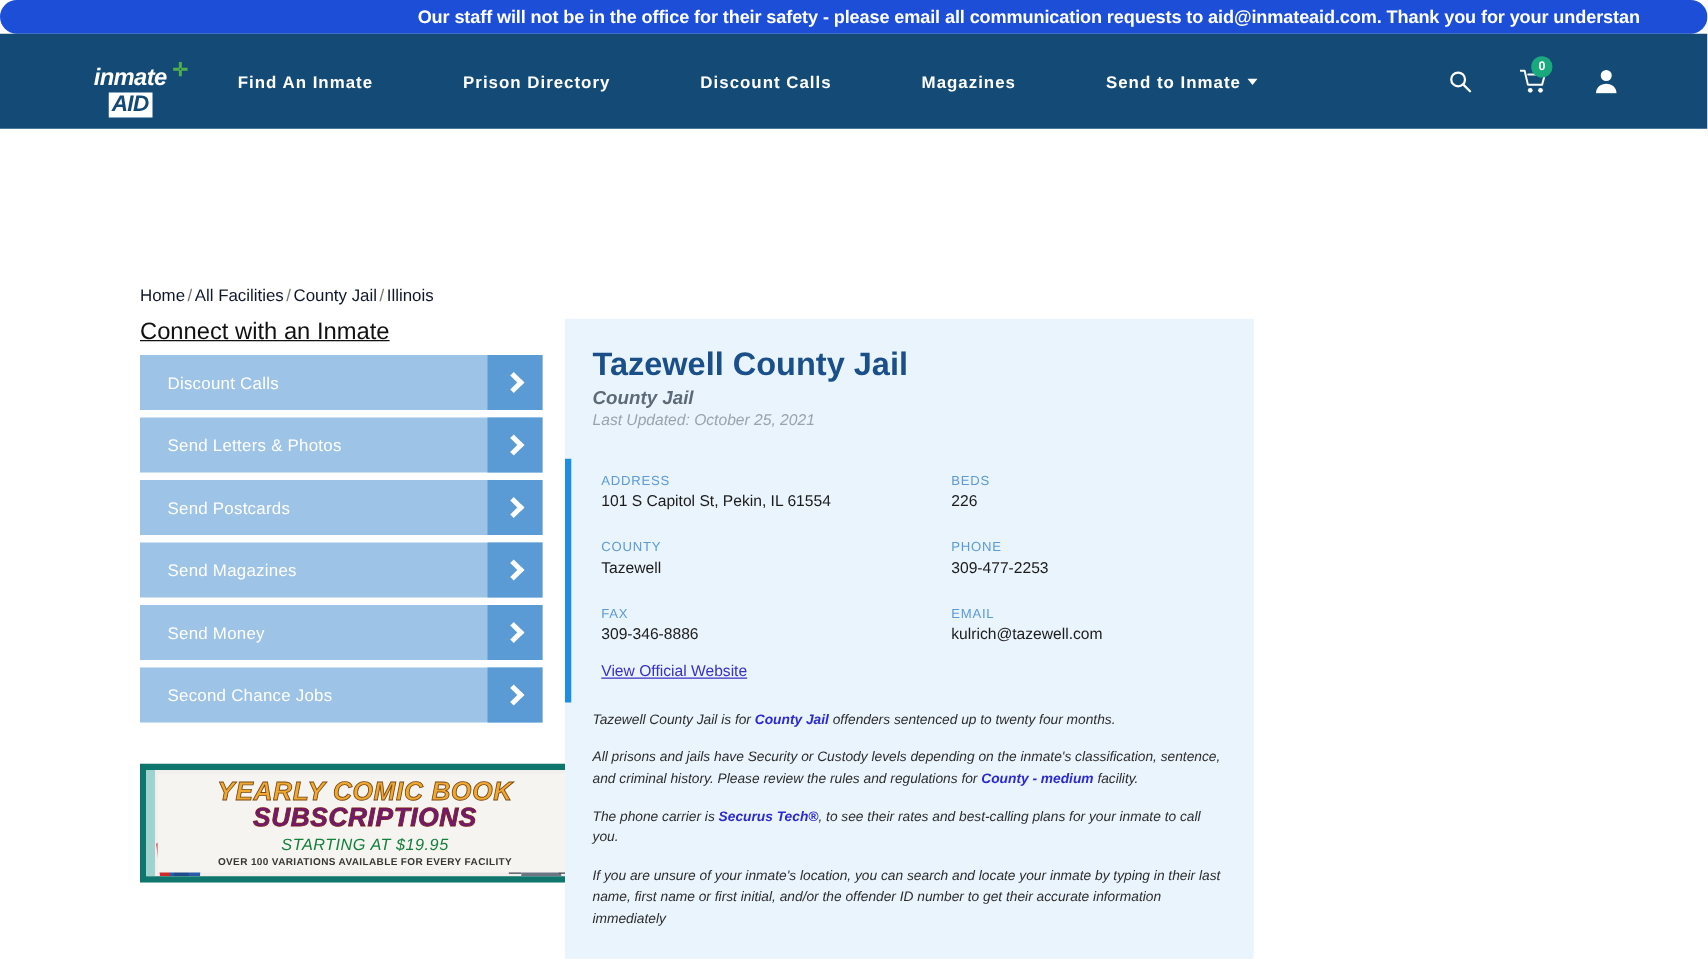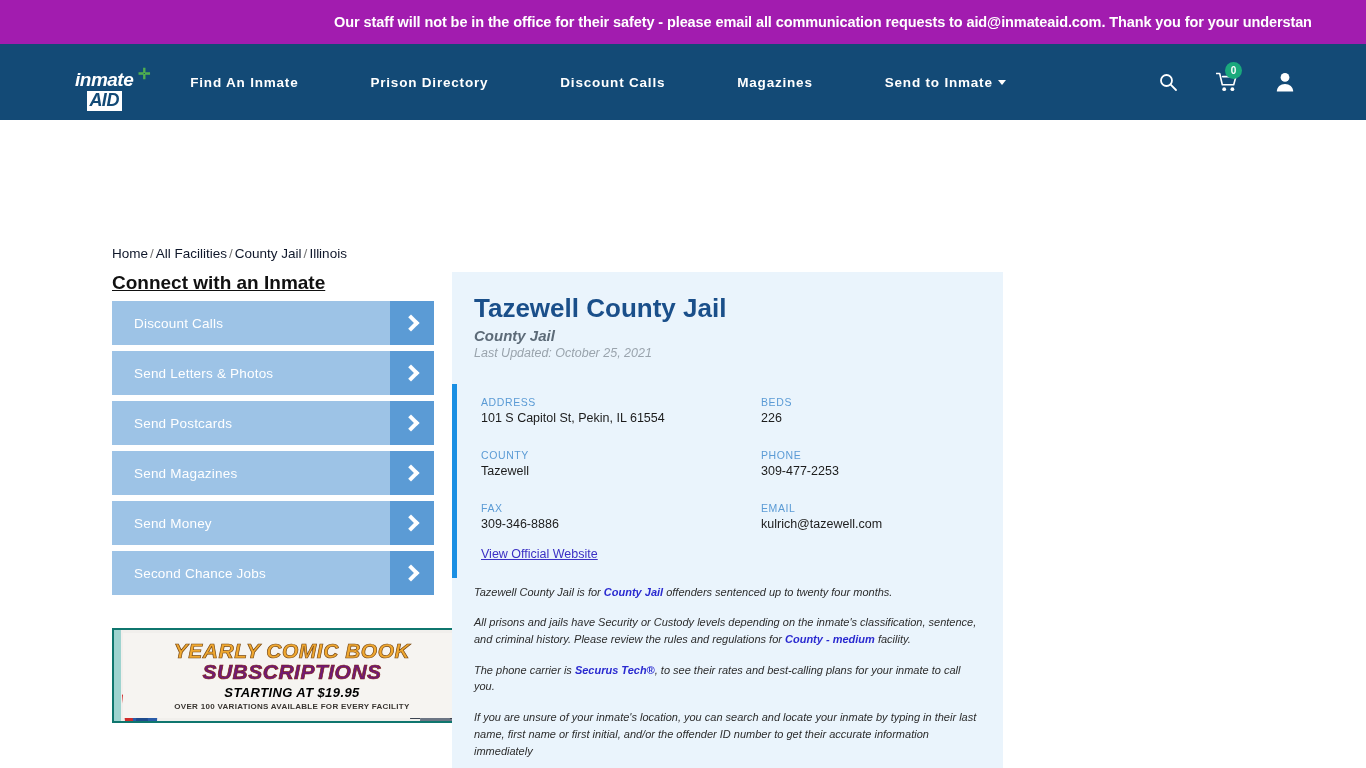--- a/index.html
+++ b/index.html
@@ -14,14 +14,15 @@
 
   
   .alert-bar {
-    height: 44px;
-    background: #a21caf;
+    height: 27px;
+    background: #1d4ed8;
     color: #ffffff;
     display: flex;
     align-items: center;
     justify-content: center;
     overflow: hidden;
     white-space: nowrap;
+    border-radius: 16px;
   }
   .alert-bar .alert-text {
     font-size: 14.5px;

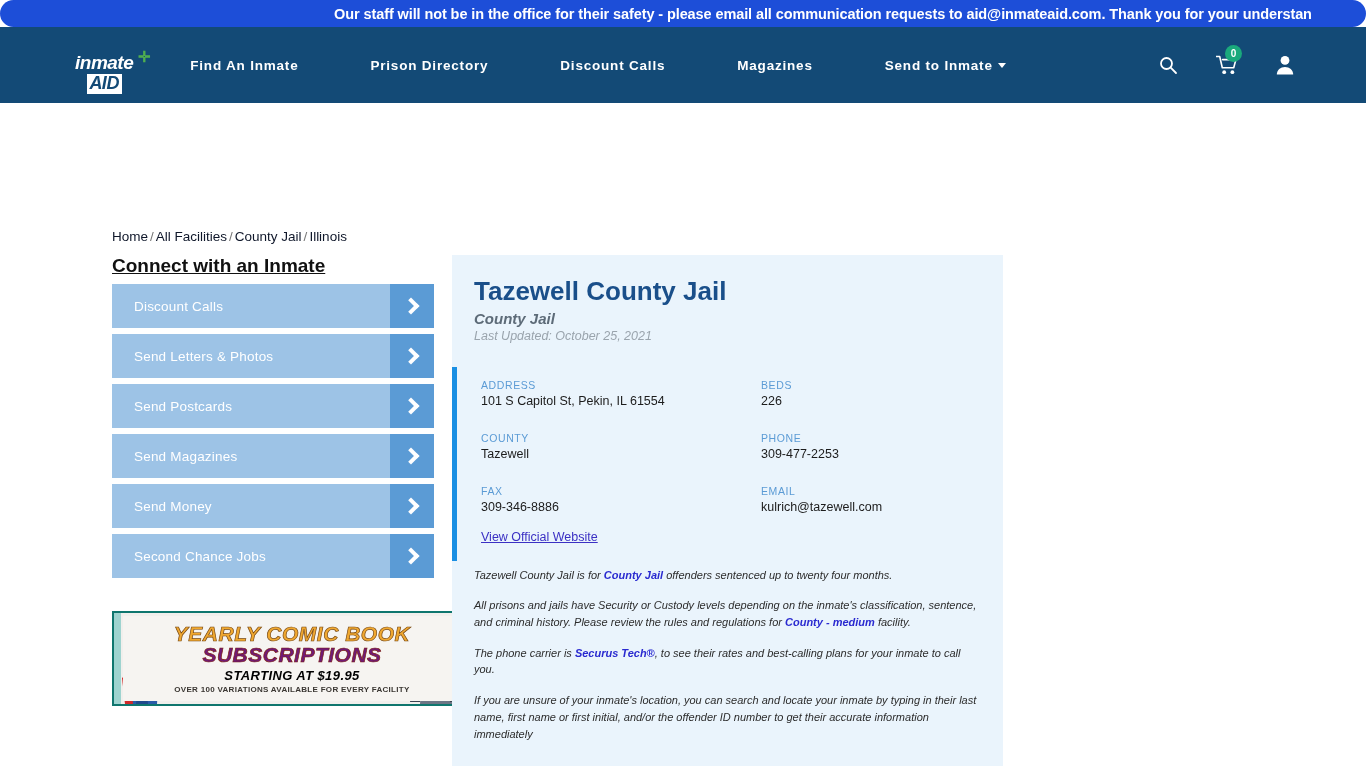--- a/index.html
+++ b/index.html
@@ -142,7 +142,7 @@
     position: absolute;
     left: 112px; top: 152px;
     font-size: 19px;
-    font-weight: bold;
+    font-weight: normal;
     color: #111111;
     text-decoration: underline;
   }

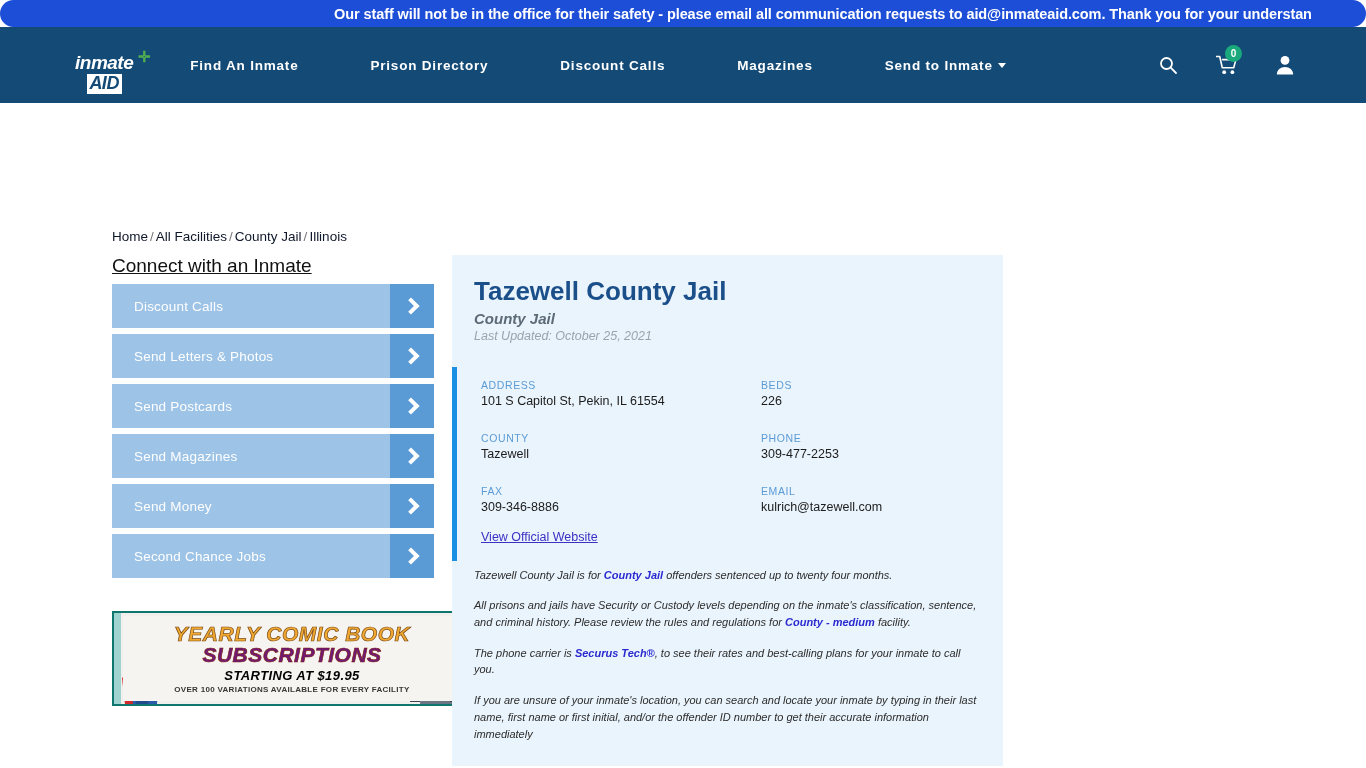--- a/index.html
+++ b/index.html
@@ -190,7 +190,7 @@
     left: 112px; top: 508px;
     width: 360px; height: 95px;
     background: #f1efec;
-    border: 2px solid #0f766e;
+    border: 5px solid #0f766e;
     overflow: hidden;
   }
   .ad-edge-l, .ad-edge-r {

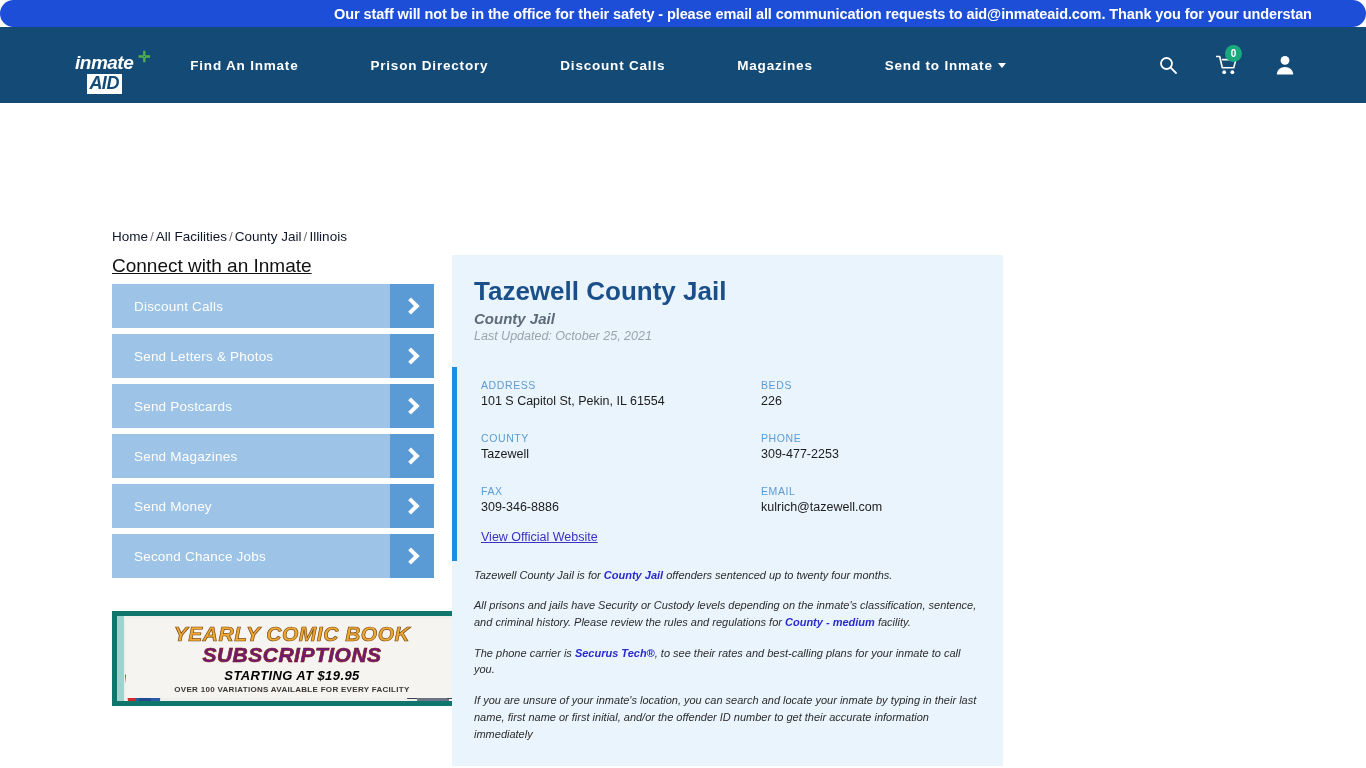--- a/index.html
+++ b/index.html
@@ -217,8 +217,8 @@
     letter-spacing: 0.5px; line-height: 1.05;
   }
   .ad-l3 {
-    font-size: 13px; font-weight: bold; font-style: italic;
-    color: #000000; letter-spacing: 0.4px; margin-top: 2px;
+    font-size: 13px; font-weight: normal; font-style: italic;
+    color: #15803d; letter-spacing: 0.4px; margin-top: 2px;
   }
   .ad-l4 {
     font-size: 8px; font-weight: bold;

